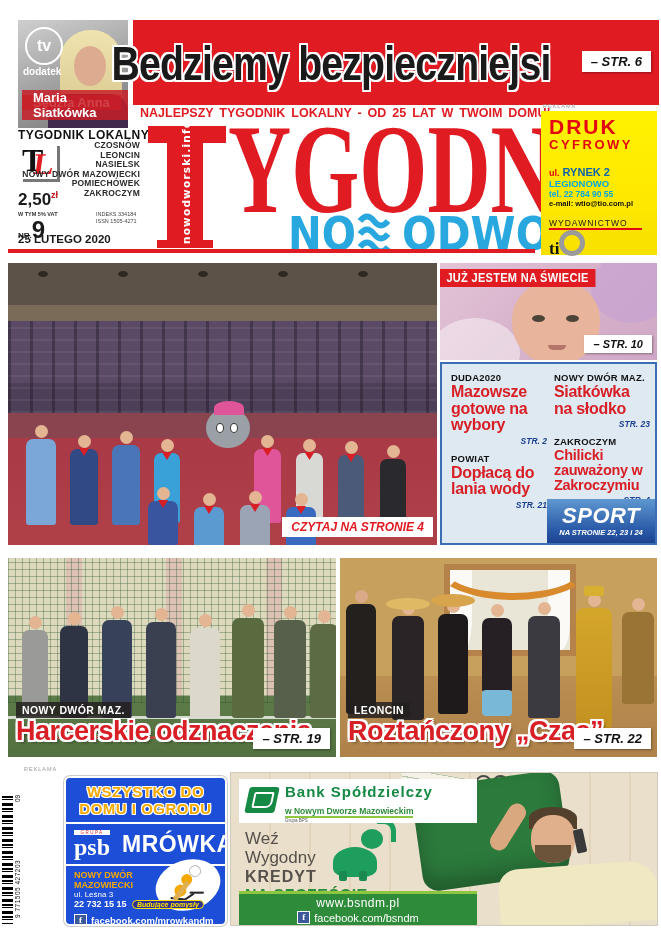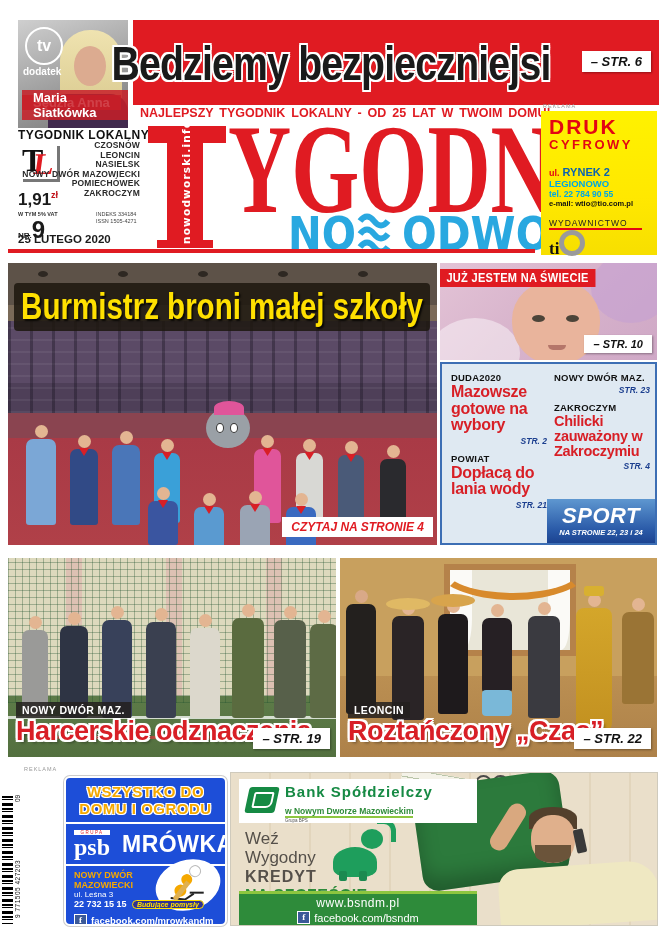--- a/index.html
+++ b/index.html
@@ -225,7 +225,7 @@
     <div>ZAKROCZYM</div>
   </div>
   <div id="price-row" class="abs">
-    <span id="price">1,91</span><span id="currency">zł</span>
+    <span id="price">2,50</span><span id="currency">zł</span>
     <div id="vat">W TYM 5% VAT</div>
     <div style="margin-top:3px;"><span id="nr-label">NR.</span><span id="nr-num">9</span></div>
   </div>

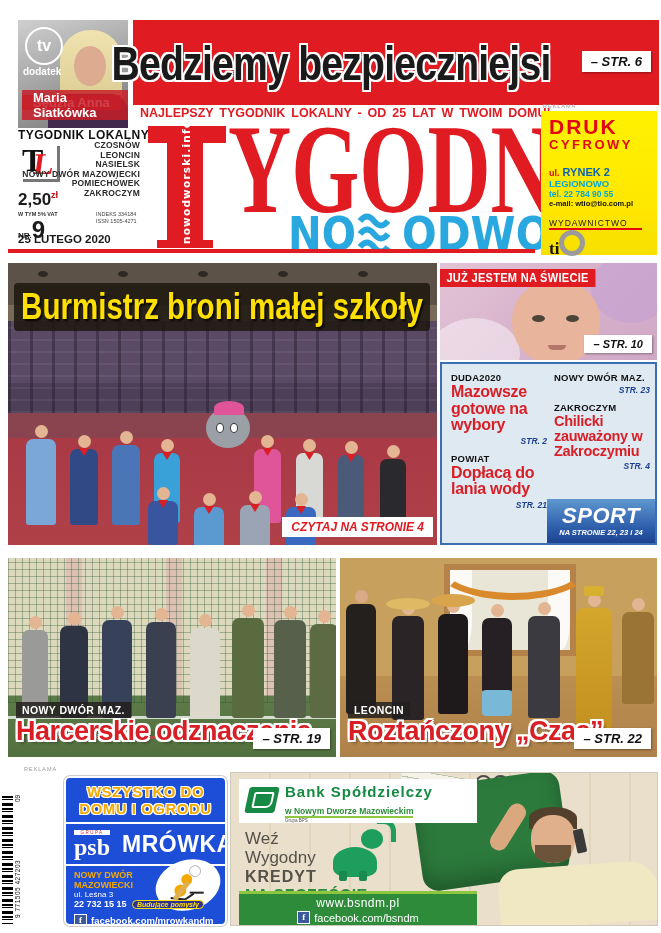--- a/index.html
+++ b/index.html
@@ -330,9 +330,6 @@
     <div class="abs" id="mascot-top"></div>
     <div class="mascot-eye" style="left:208px;"></div>
     <div class="mascot-eye" style="left:222px;"></div>
-    <div id="headline-bar" class="abs">
-      <span>Burmistrz broni małej szkoły</span>
-    </div>
     <div id="read-more">CZYTAJ NA STRONIE 4</div>
   </div>
 

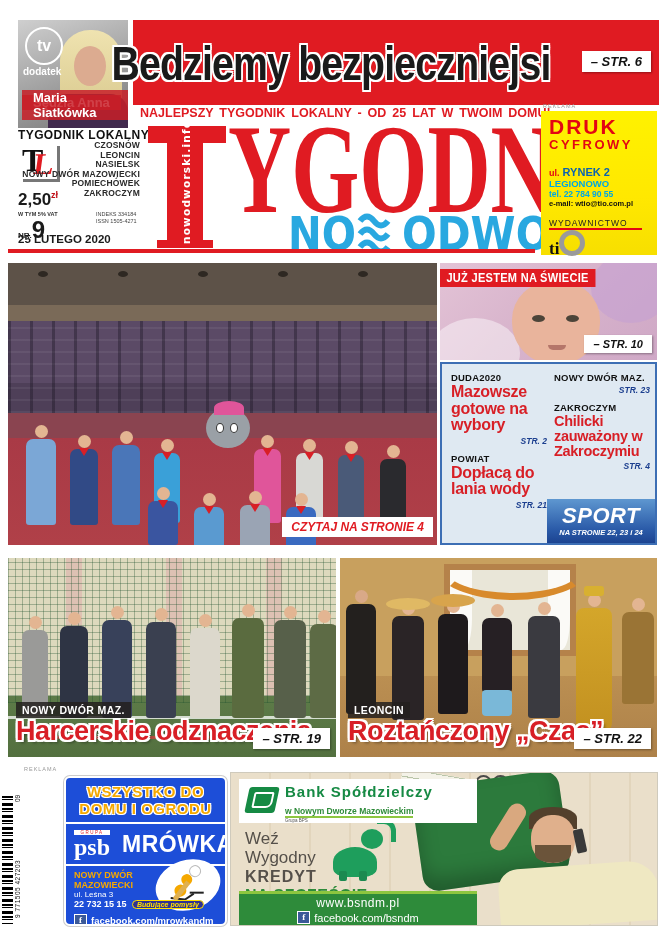--- a/index.html
+++ b/index.html
@@ -356,6 +356,7 @@
     </div>
     <div id="news-col-right" class="news-col">
       <div class="kicker">NOWY DWÓR MAZ.</div>
+      <div class="news-title">Siatkówka na słodko</div>
       <div class="news-page">STR. 23</div>
       <div class="news-gap"></div>
       <div class="kicker">ZAKROCZYM</div>

